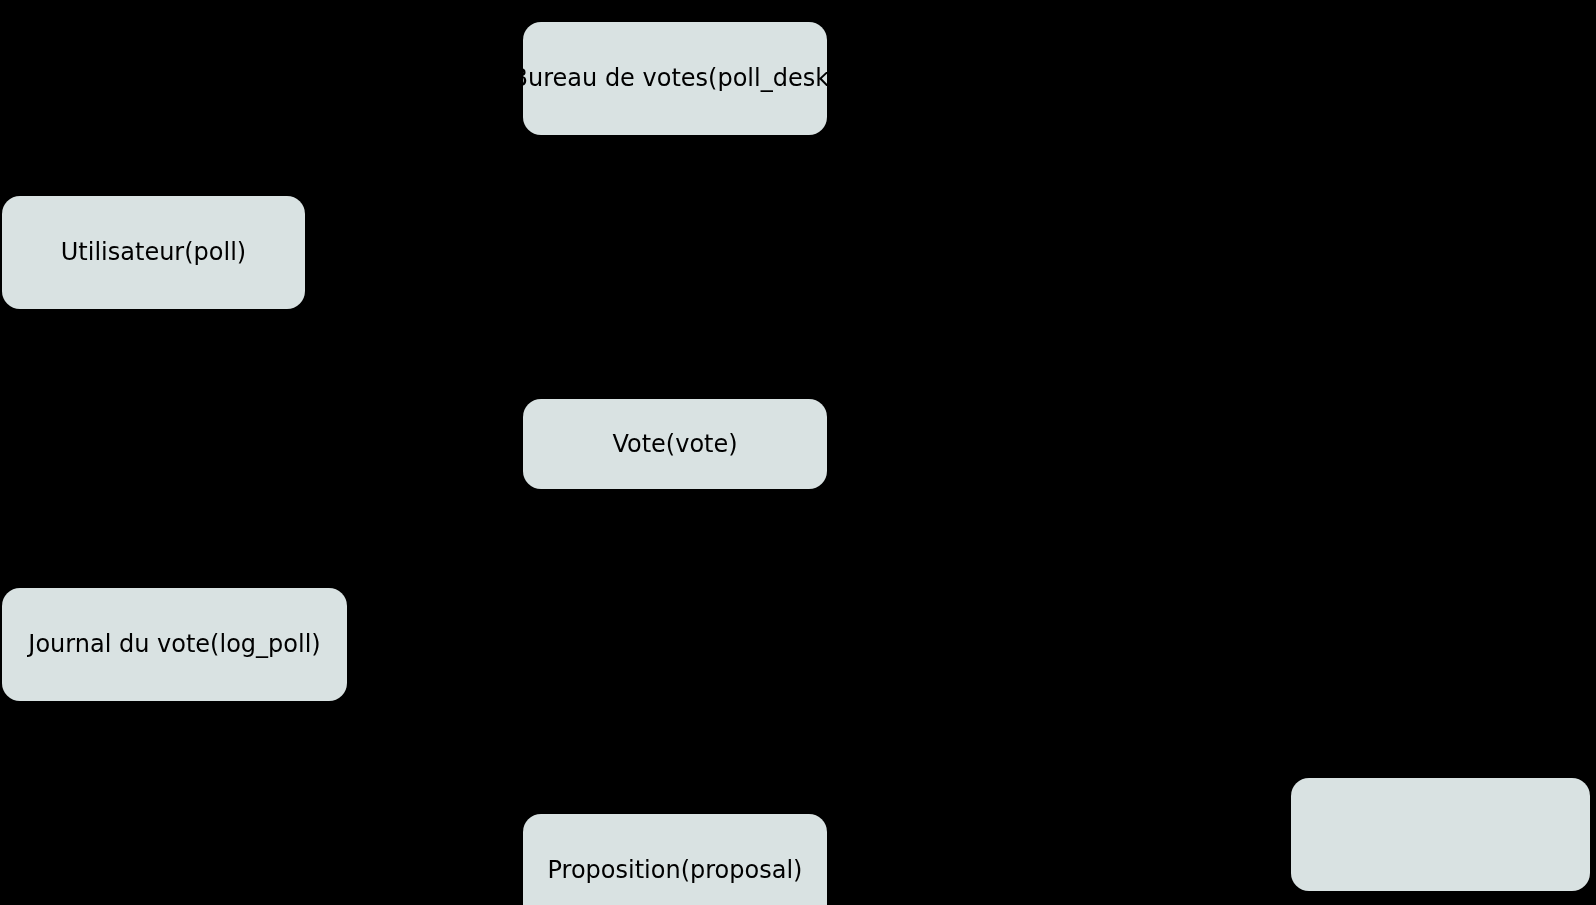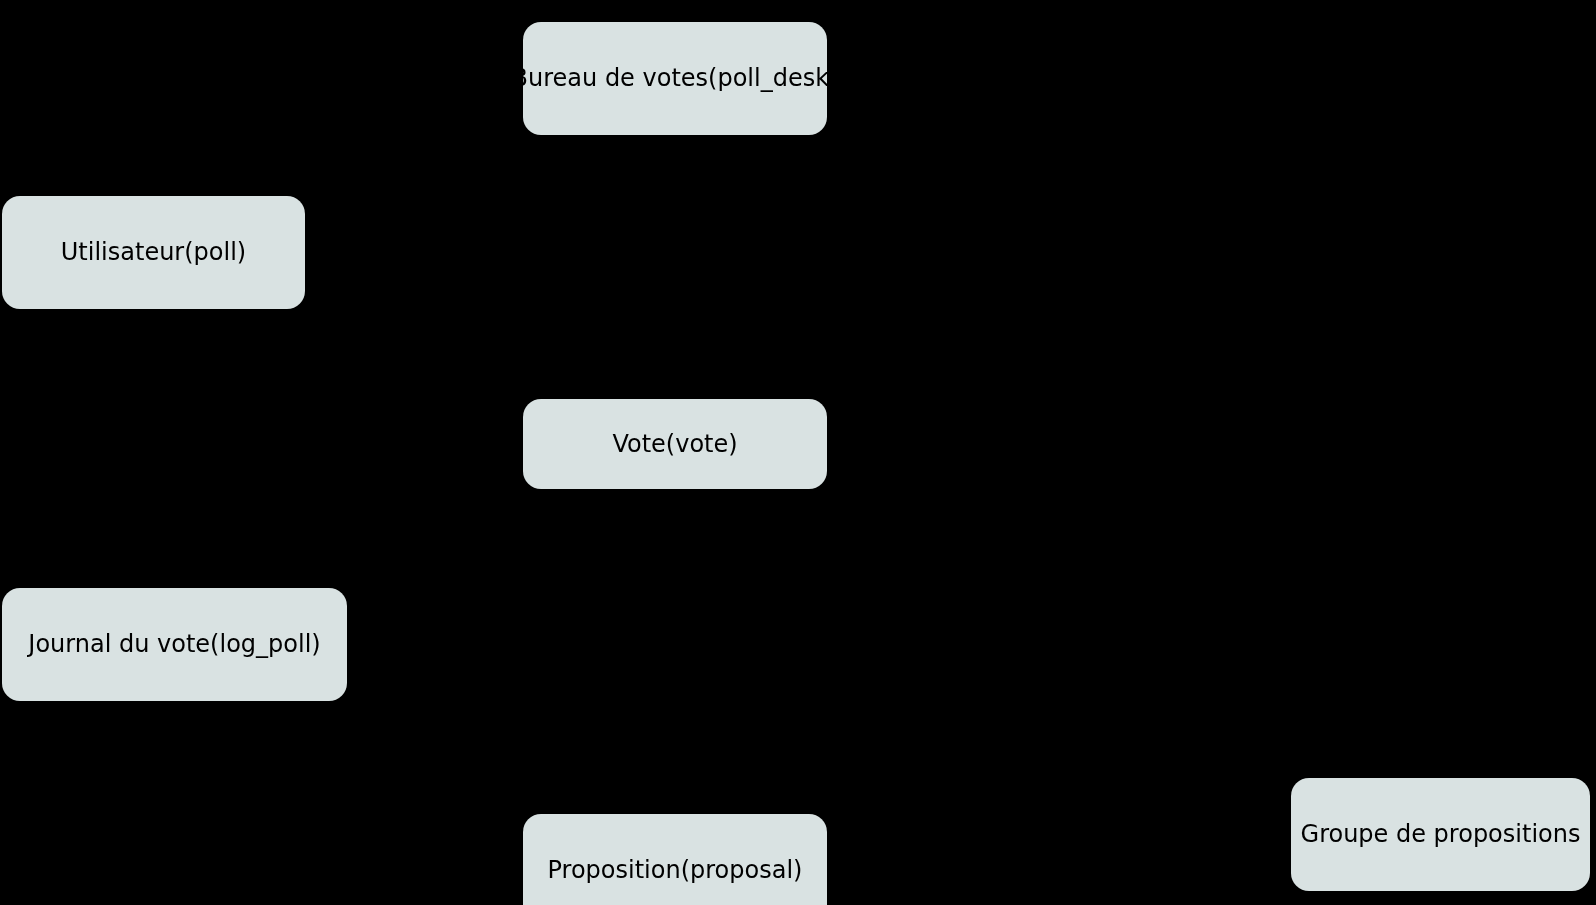--- a/index.html
+++ b/index.html
@@ -73,7 +73,6 @@
   </div>
 
   <div class="node node-proposal-group">
-    <span class="node-label">Groupe de propositions</span>
   </div>
 
 </div>

